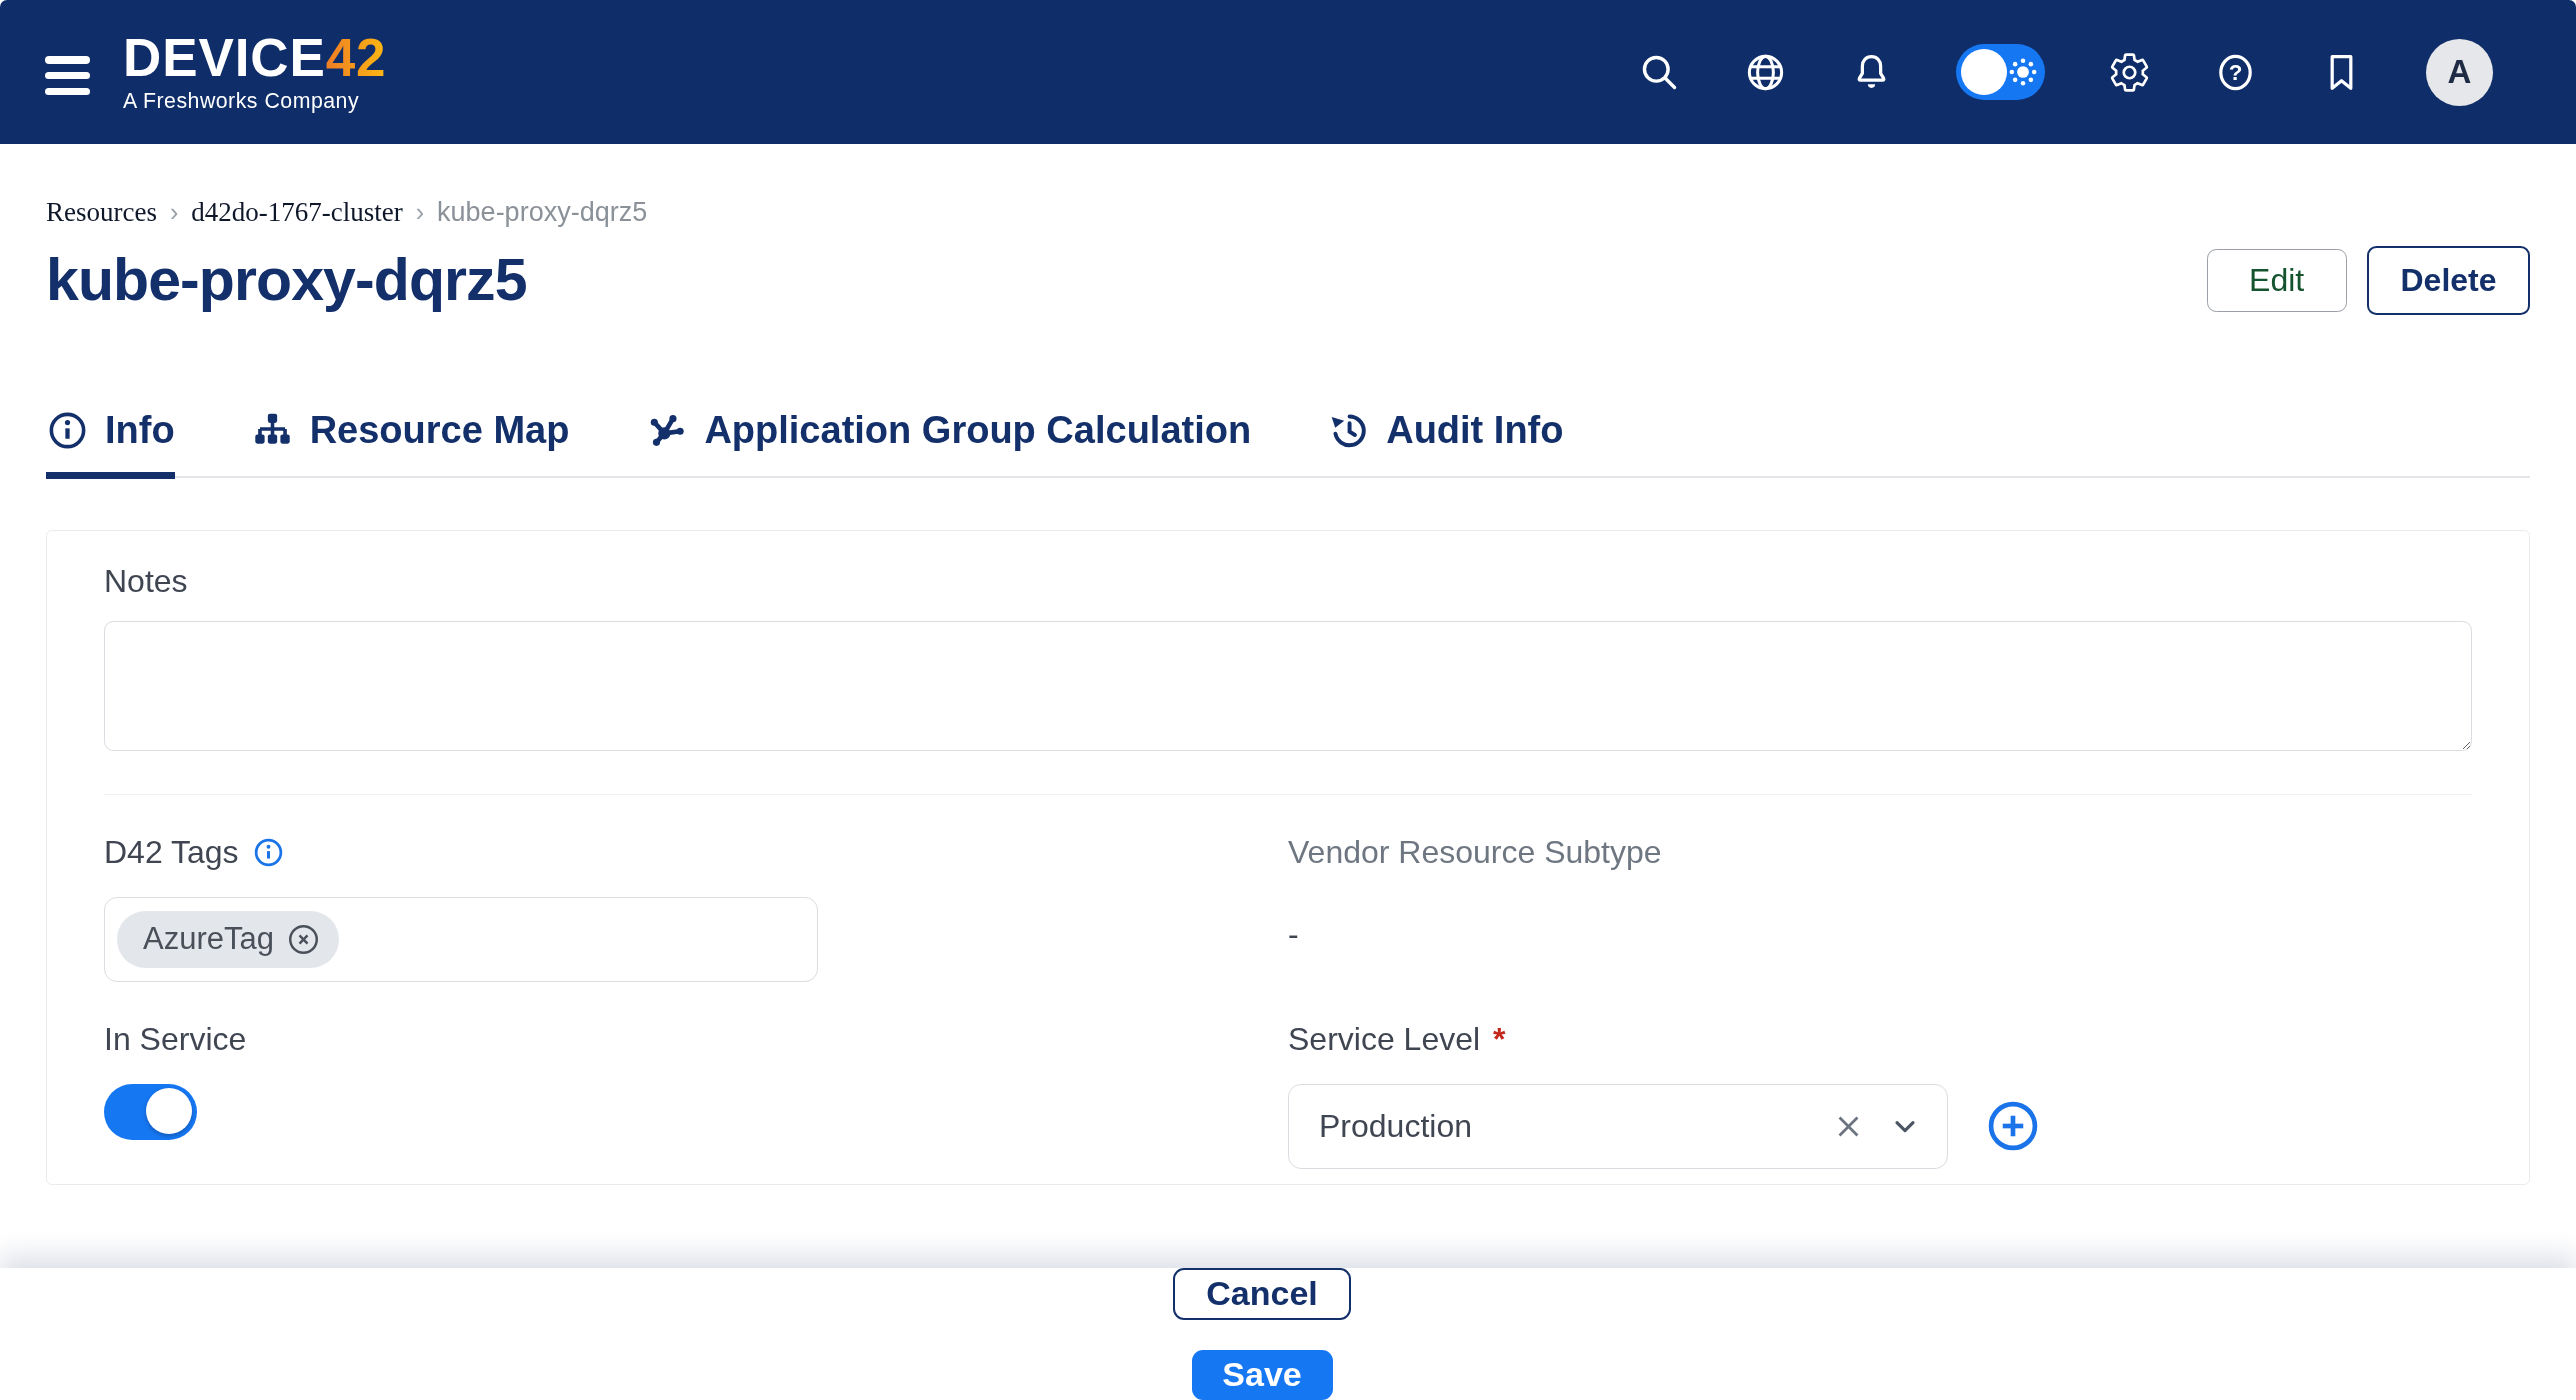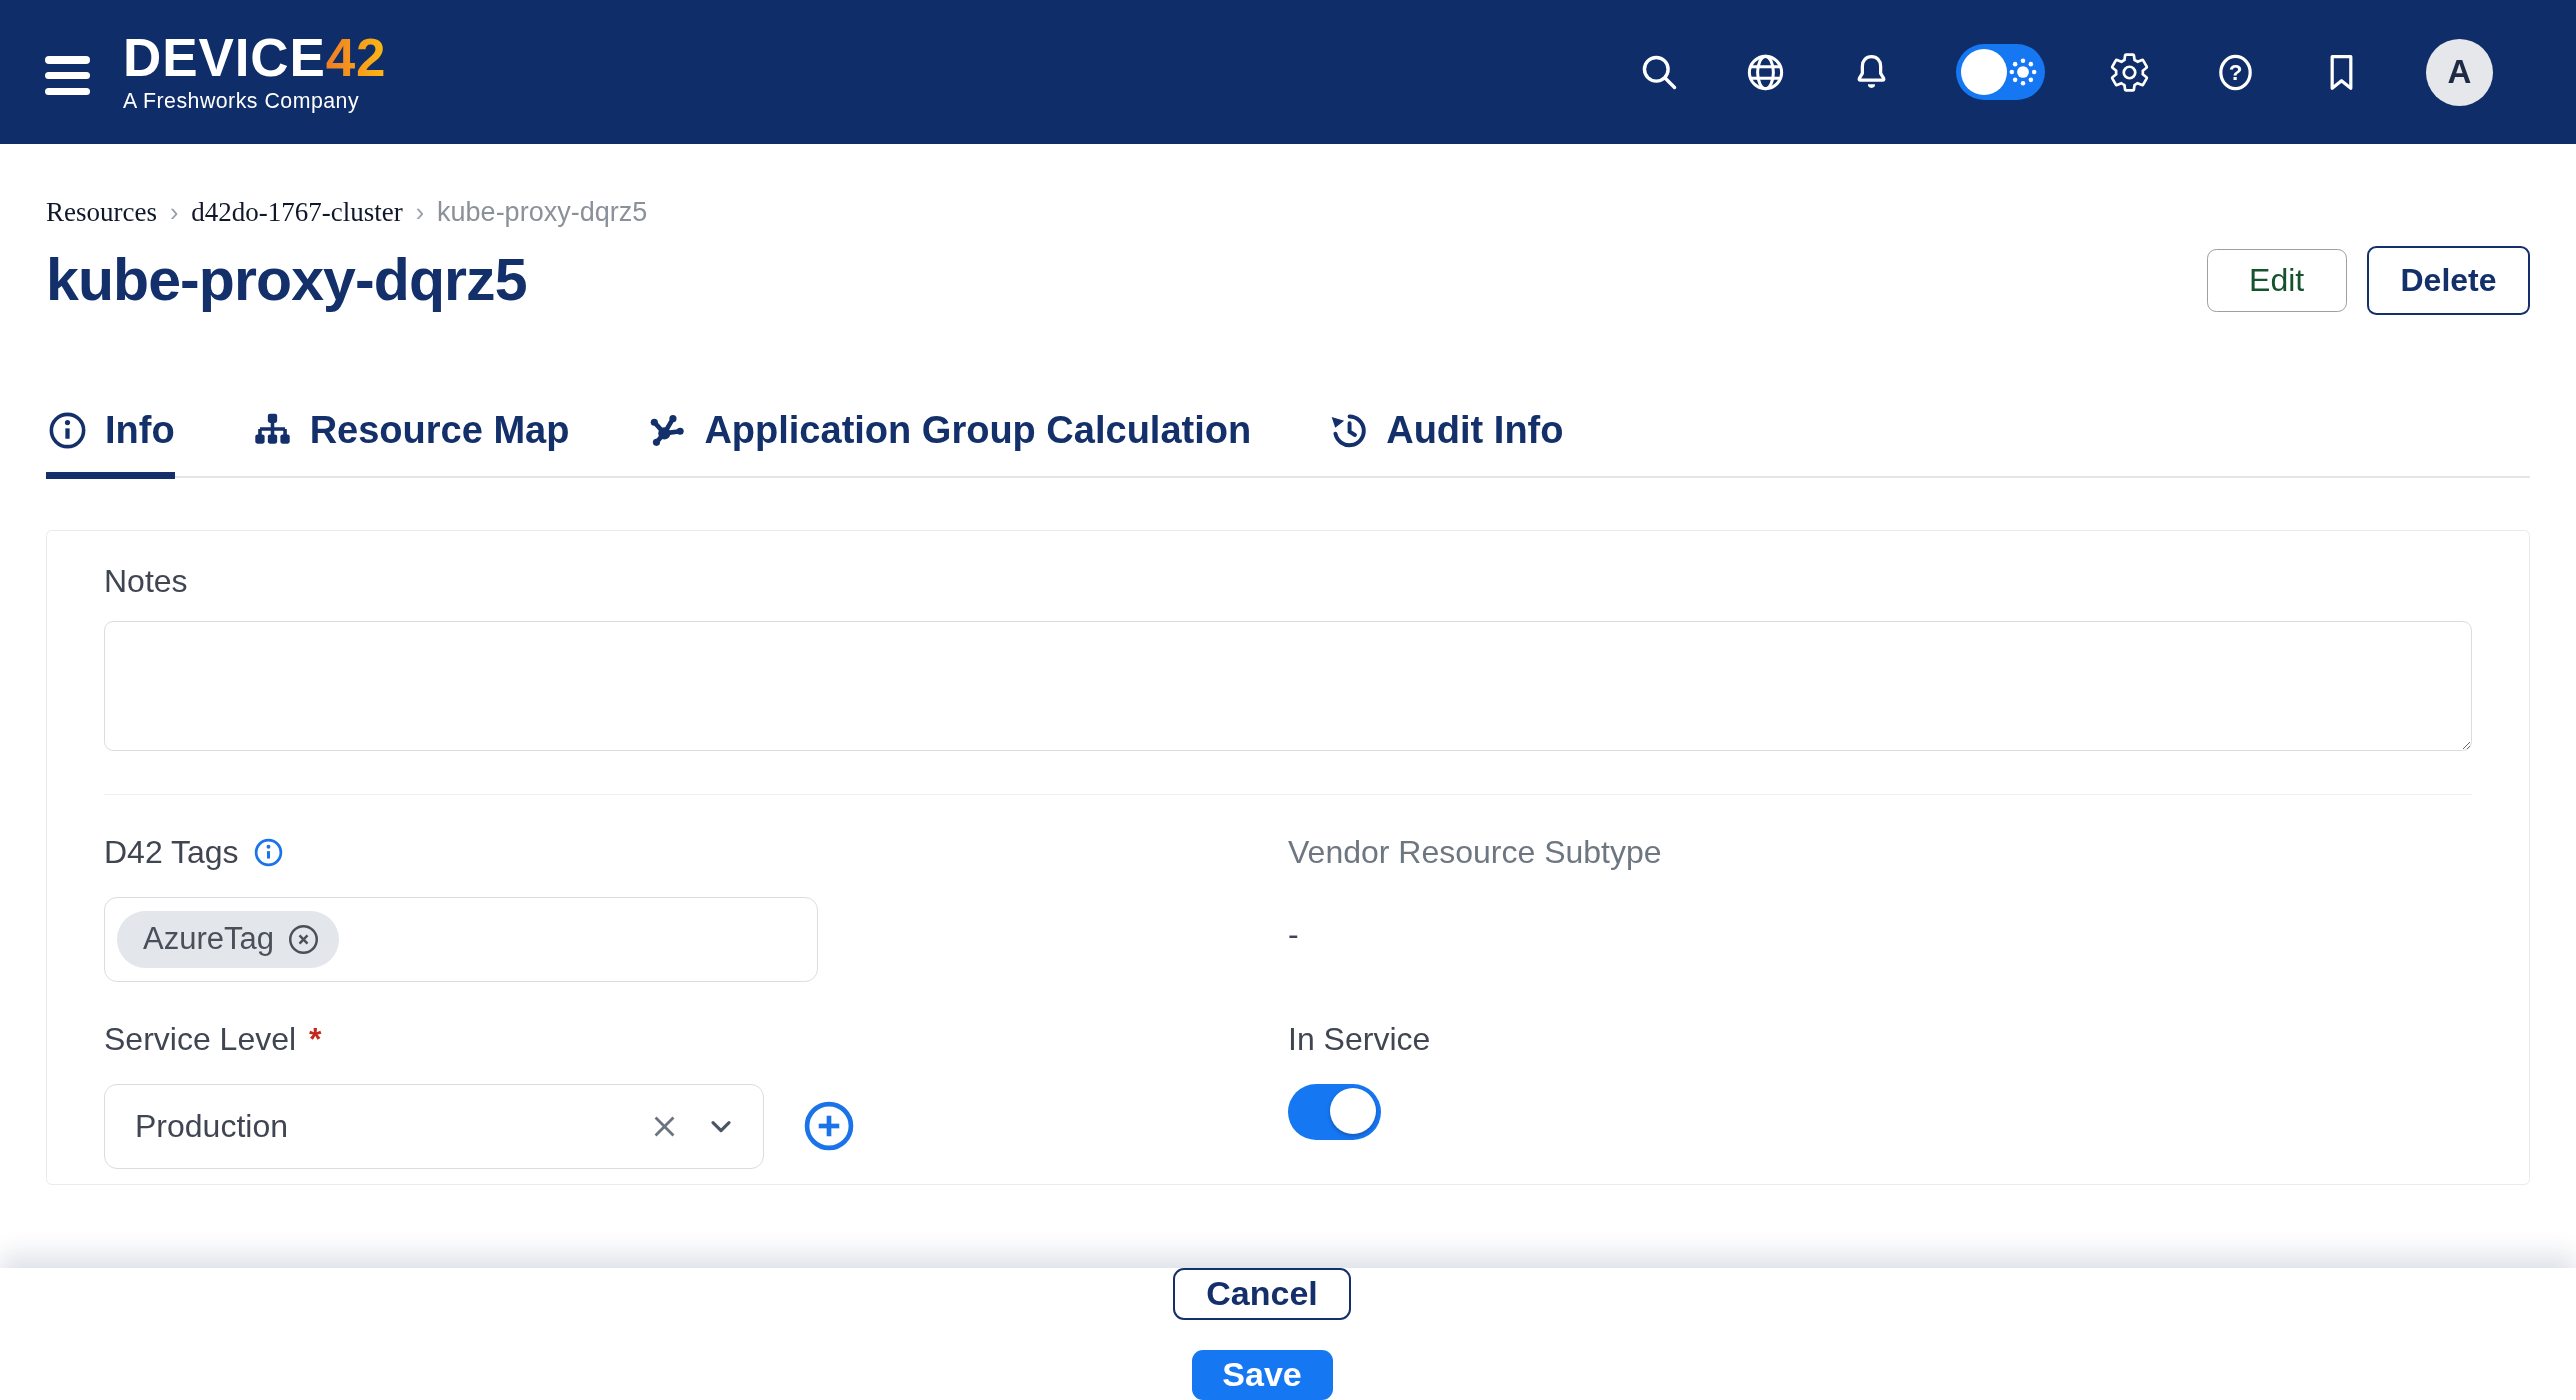--- a/index.html
+++ b/index.html
@@ -5,7 +5,7 @@
   * { margin:0; padding:0; box-sizing:border-box; }
   html,body { width:2576px; height:1400px; background:#ffffff;
     font-family:"Liberation Sans", sans-serif; }
-  .page { position:relative; width:2576px; height:1400px; overflow:hidden; }
+  .page { position:relative; width:2576px; height:1400px; overflow:hidden;border-radius:7px; }
 
   
   .navbar { height:144px; background:#0f2d68; display:flex; align-items:center;

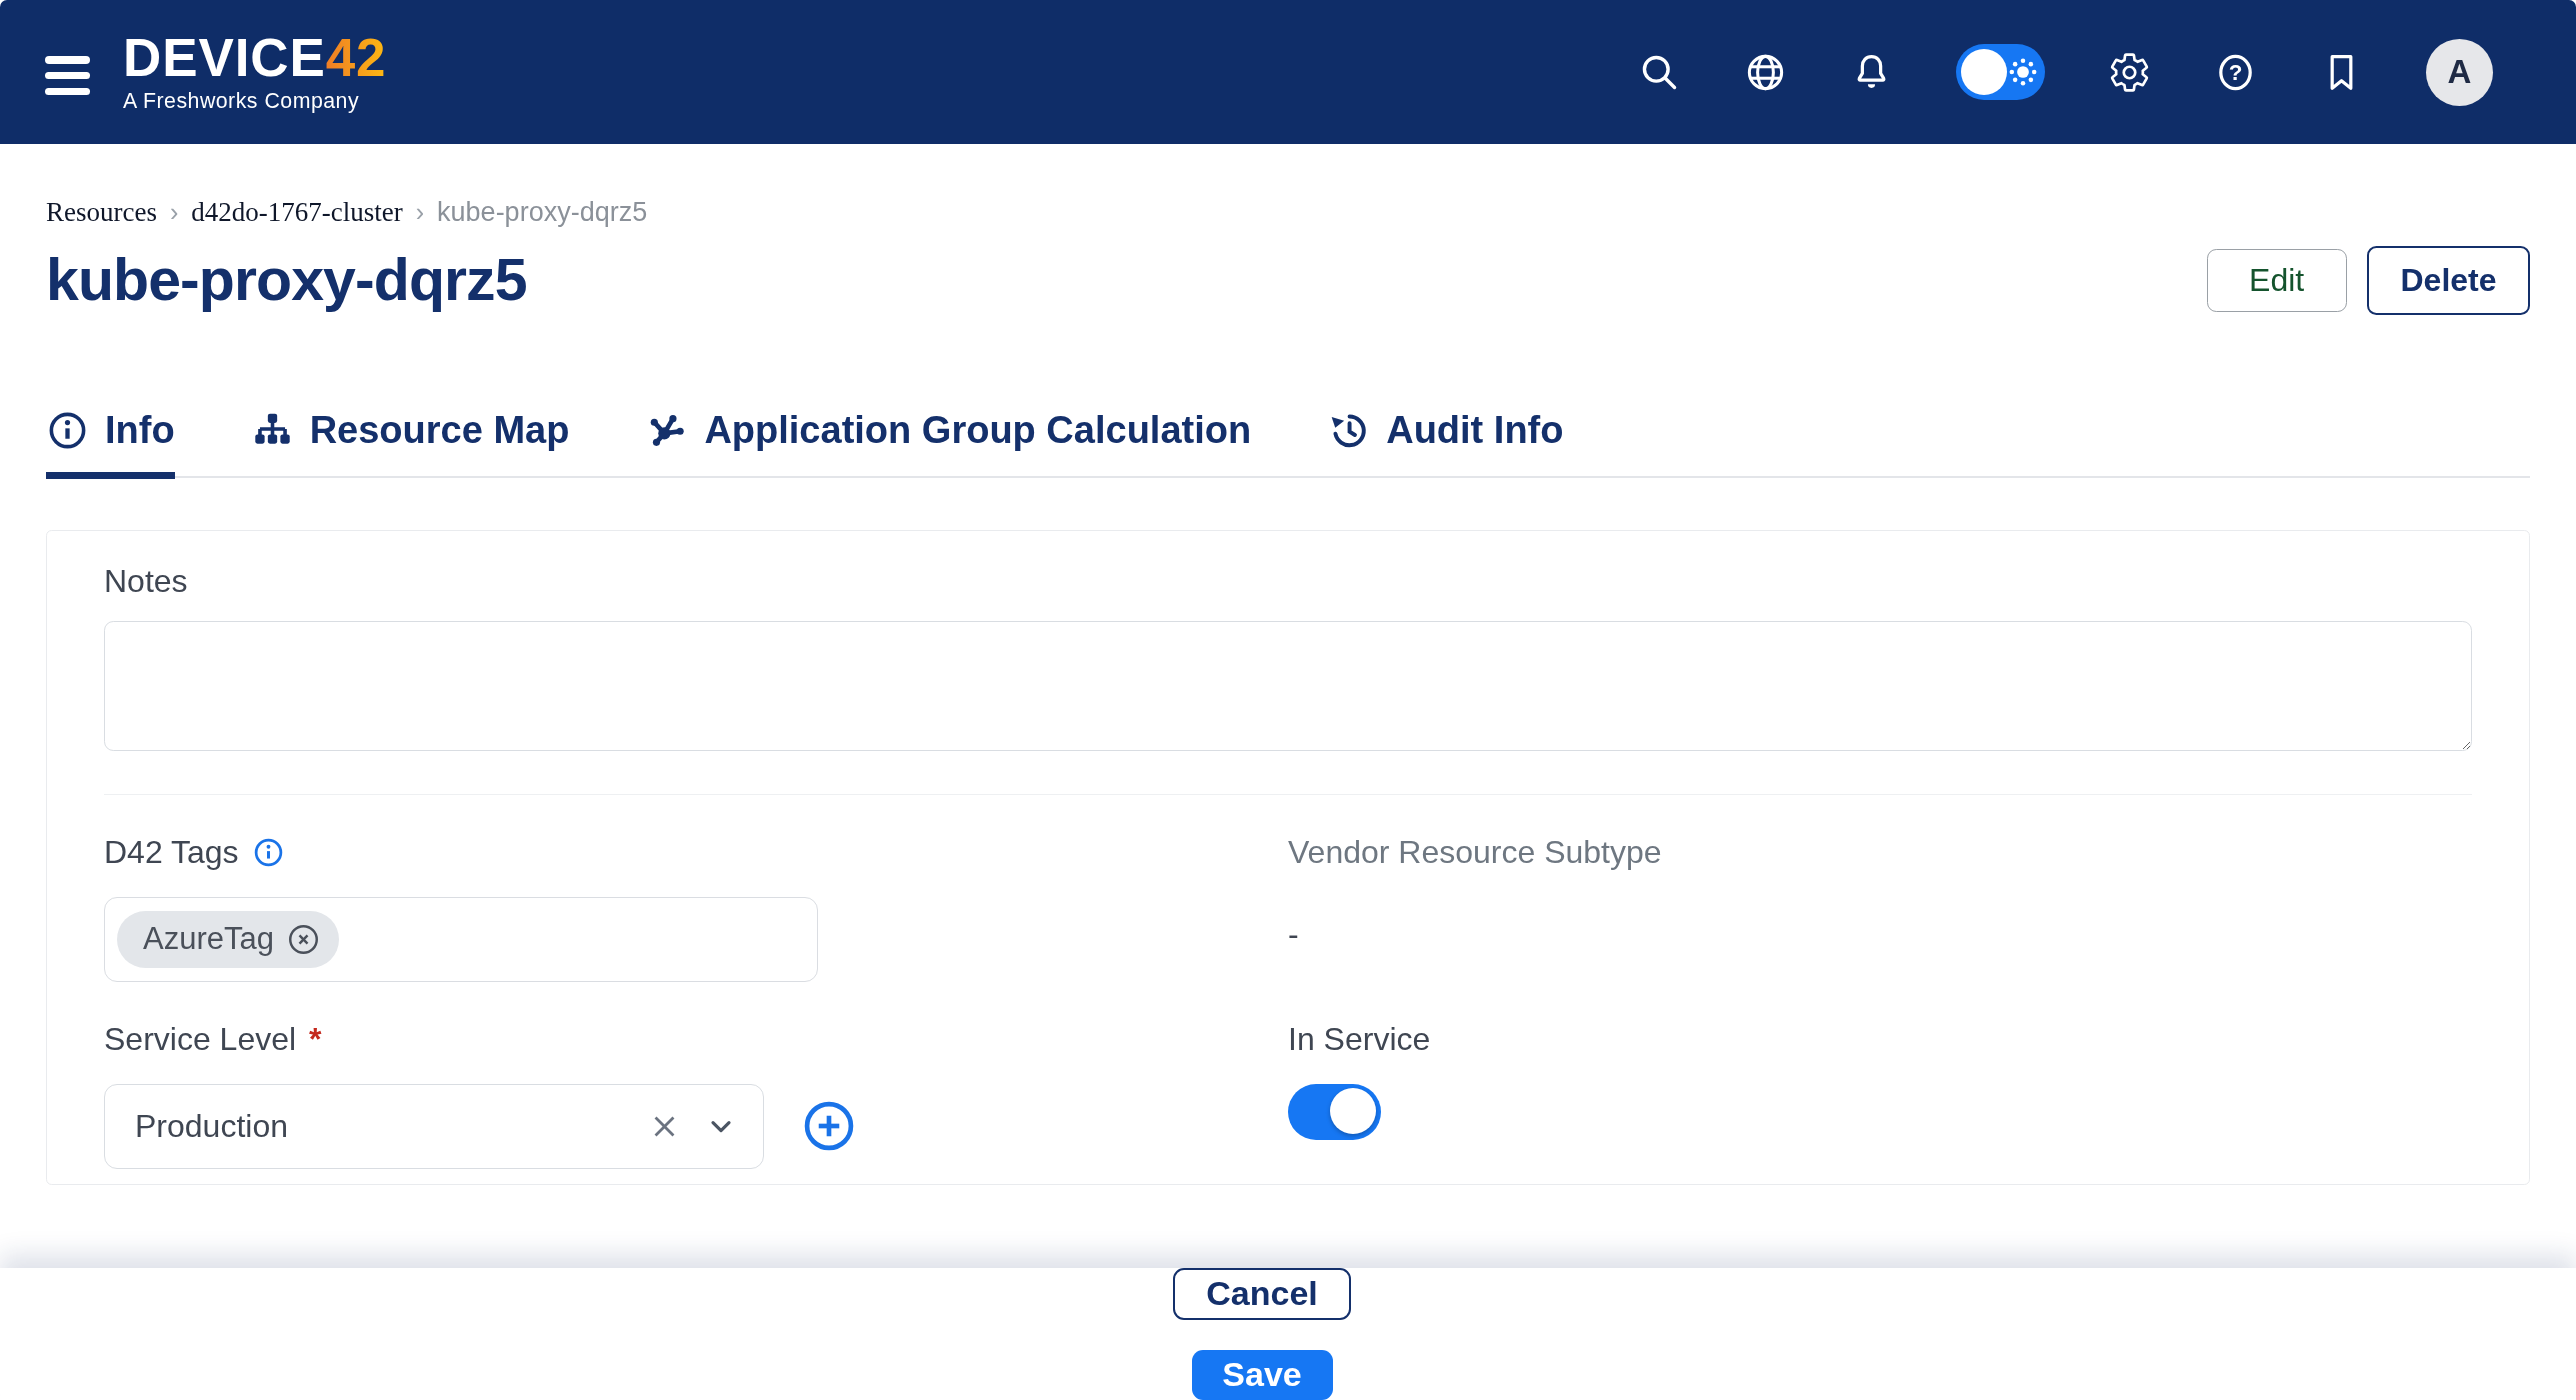--- a/index.html
+++ b/index.html
@@ -264,6 +264,12 @@
 
       <div class="grid-row row2">
         <div>
+          <div class="field-label">In Service</div>
+          <div class="toggle">
+            <div class="toggle-knob"></div>
+          </div>
+        </div>
+        <div>
           <div class="field-label">
             <span>Service Level</span>
             <span class="required-mark">*</span>
@@ -288,12 +294,6 @@
             </svg>
           </div>
         </div>
-        <div>
-          <div class="field-label">In Service</div>
-          <div class="toggle">
-            <div class="toggle-knob"></div>
-          </div>
-        </div>
       </div>
 
     </section>

